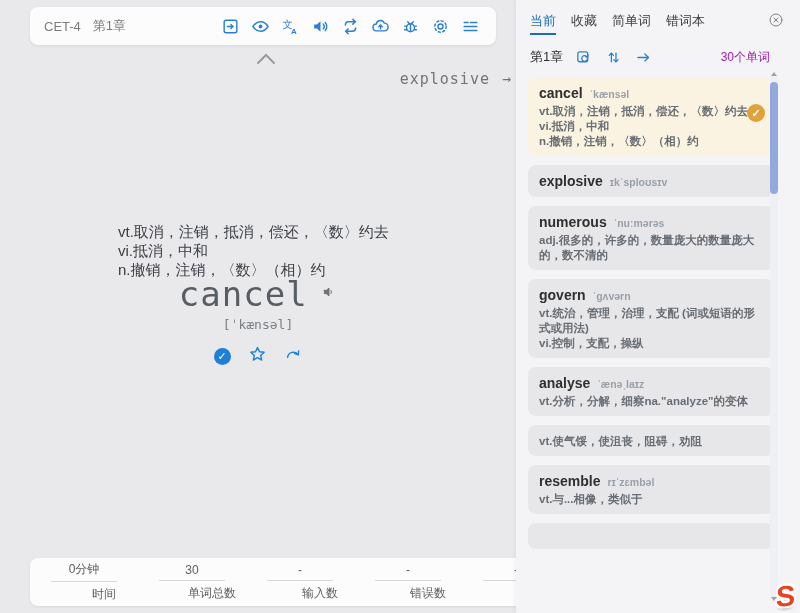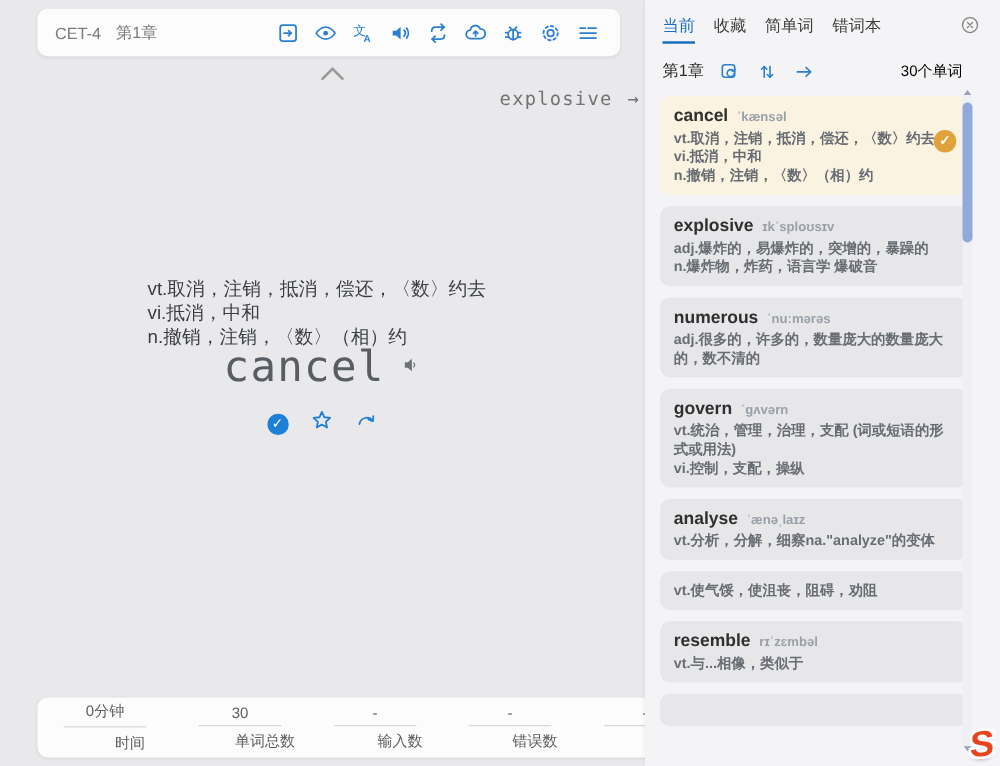--- a/index.html
+++ b/index.html
@@ -68,7 +68,7 @@
   .chapter-label { font-size:13px; color:#2e2e2e; }
   .lbtn { width:20px; height:20px; display:flex; align-items:center; justify-content:center; cursor:pointer; }
   .lbtn svg { width:17px; height:17px; stroke:#2a7fd2; fill:none; stroke-width:1.8; stroke-linecap:round; stroke-linejoin:round; }
-  .word-count { margin-left:auto; font-size:12px; color:#000000; }
+  .word-count { margin-left:auto; font-size:12px; color:#a21caf; }
   .word-list {
     position:absolute; left:12px; top:74px; width:246px; bottom:6px;
     overflow:hidden; display:flex; flex-direction:column; gap:9px; padding-top:3px;font-weight:bold;

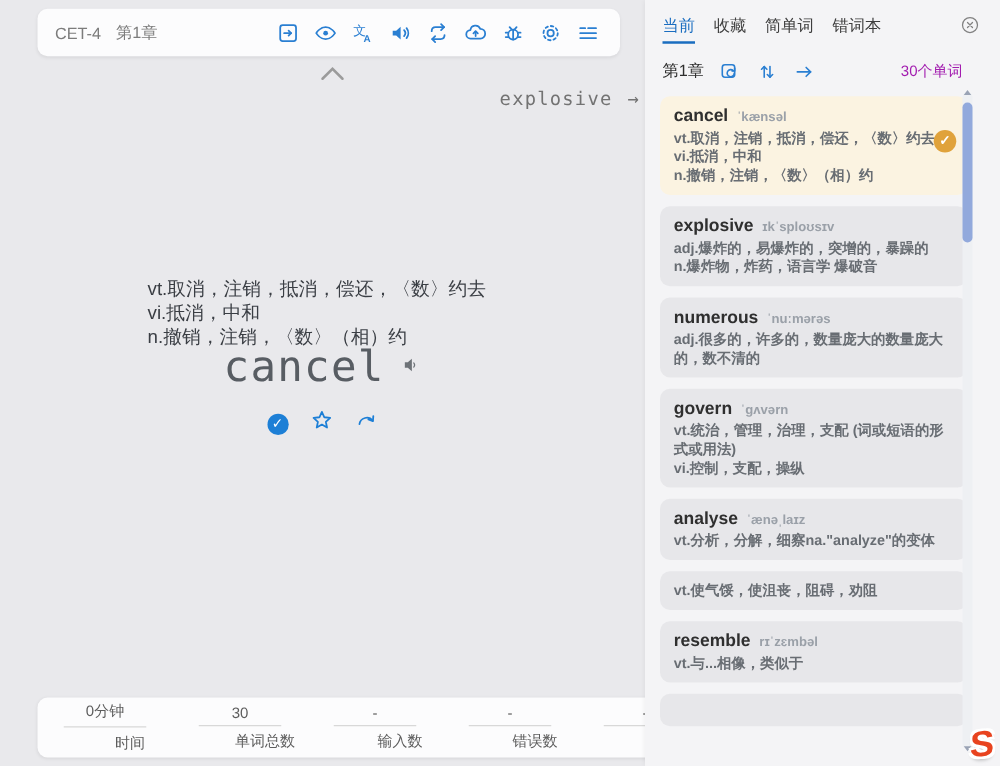--- a/index.html
+++ b/index.html
@@ -297,10 +297,6 @@
     <div class="wc-head">
       <span class="wc-word">explosive</span><span class="wc-phon">ɪkˈsploʊsɪv</span>
     </div>
-    <div class="wc-defs">
-          <div>adj.爆炸的，易爆炸的，突增的，暴躁的</div>
-          <div>n.爆炸物，炸药，语言学 爆破音</div>
-        </div>
 
   </div>
 

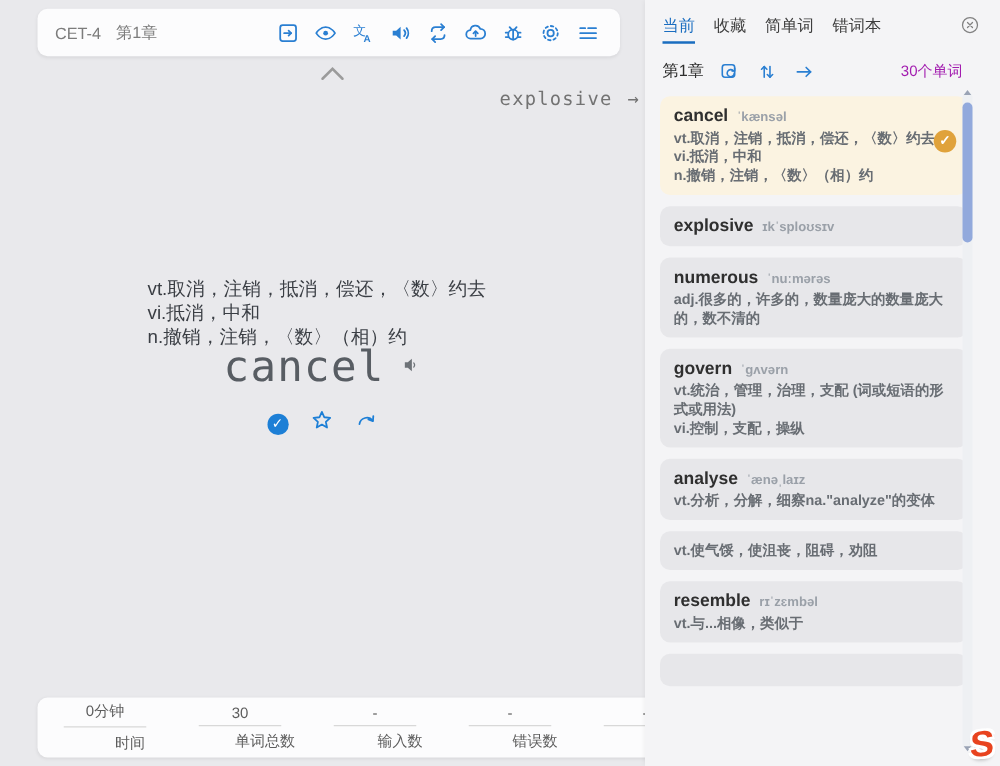--- a/index.html
+++ b/index.html
@@ -199,6 +199,7 @@
         </svg>
     </span>
   </div>
+  <div class="phonetic">[ˈkænsəl]</div>
   <div class="actions">
     <span class="act-check">✓</span>
     <span class="act-btn">

